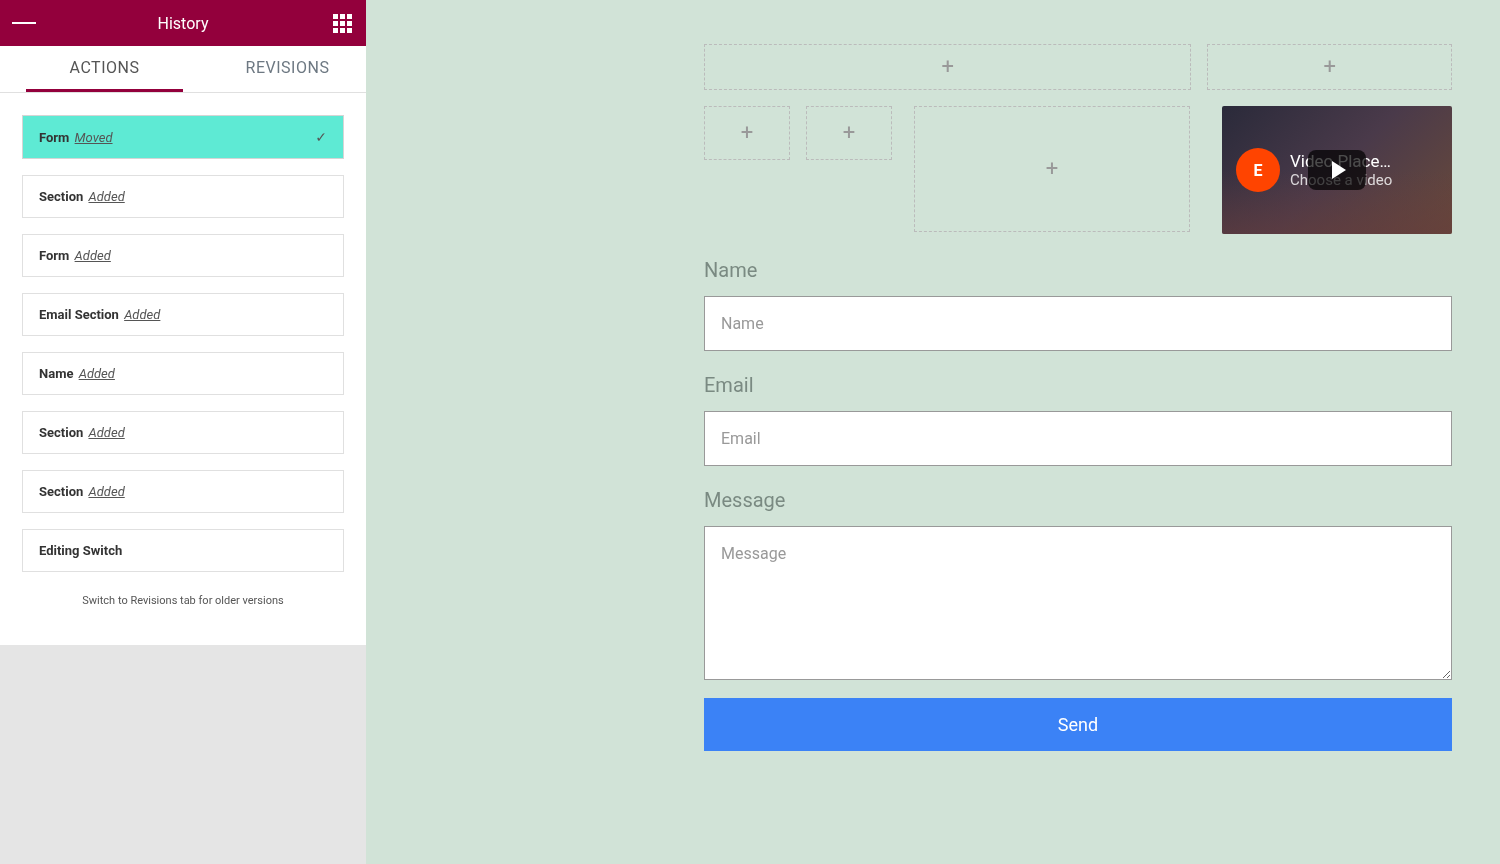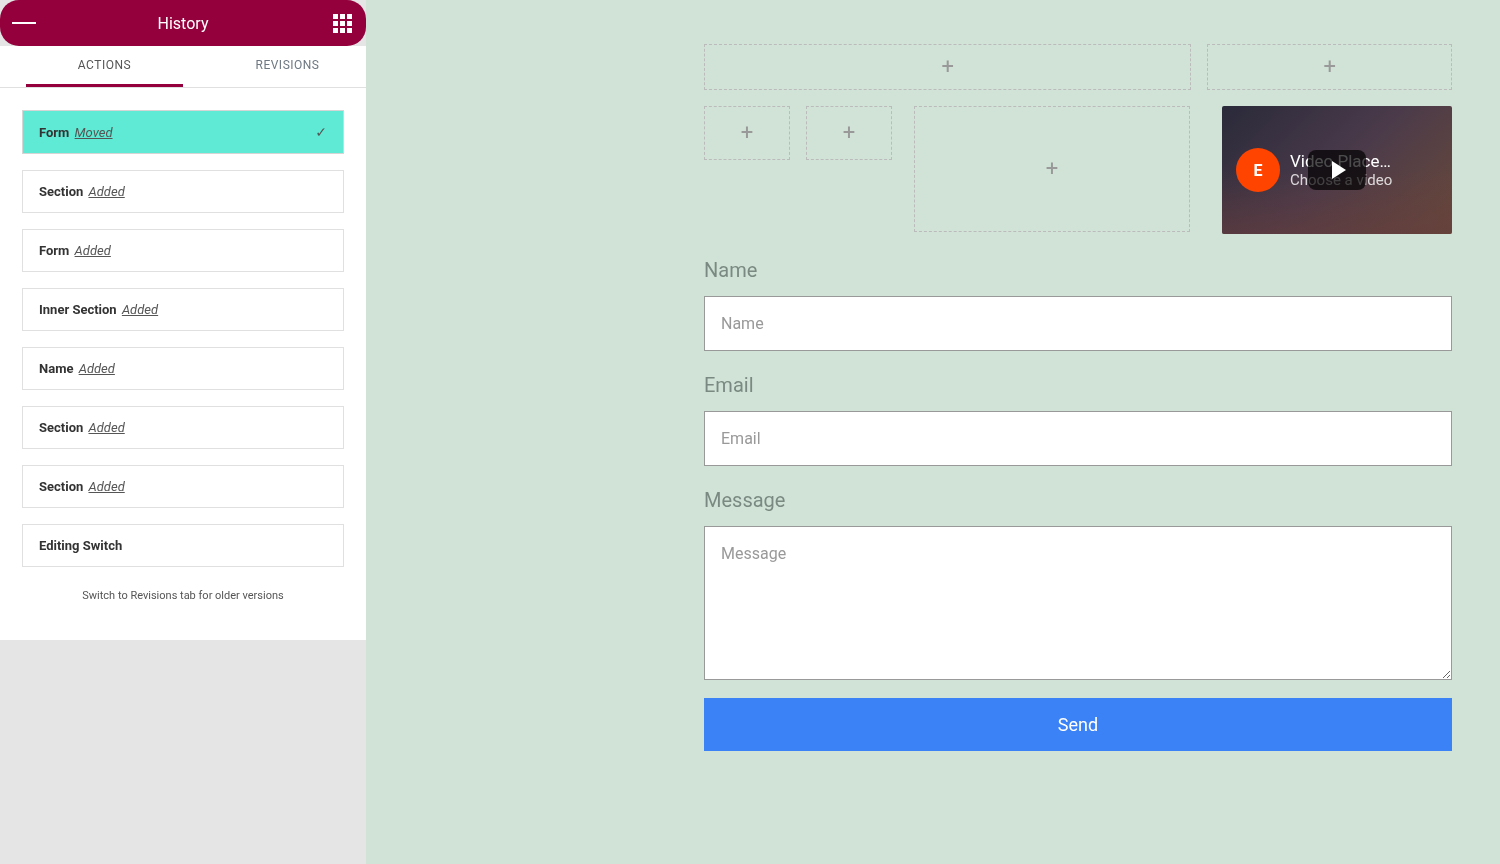--- a/index.html
+++ b/index.html
@@ -7,7 +7,7 @@
 
 
 .sidebar { width: 366px; height: 100%; background: #e5e5e5; display: flex; flex-direction: column; }
-.sidebar-header { height: 46px; background: #93003c; color: #fff; display: flex; align-items: center; justify-content: space-between; padding: 0 12px; border-radius: 19px; }
+.sidebar-header { height: 46px; background: #93003c; color: #fff; display: flex; align-items: center; justify-content: space-between; padding: 0 12px; }
 .sidebar-title { font-size: 16px; font-weight: 400; flex: 1; text-align: center; }
 .icon-btn { width: 24px; height: 24px; display: flex; align-items: center; justify-content: center; cursor: pointer; }
 .hamburger-icon div { width: 20px; height: 2px; background: #fff; margin: 2px 0; }

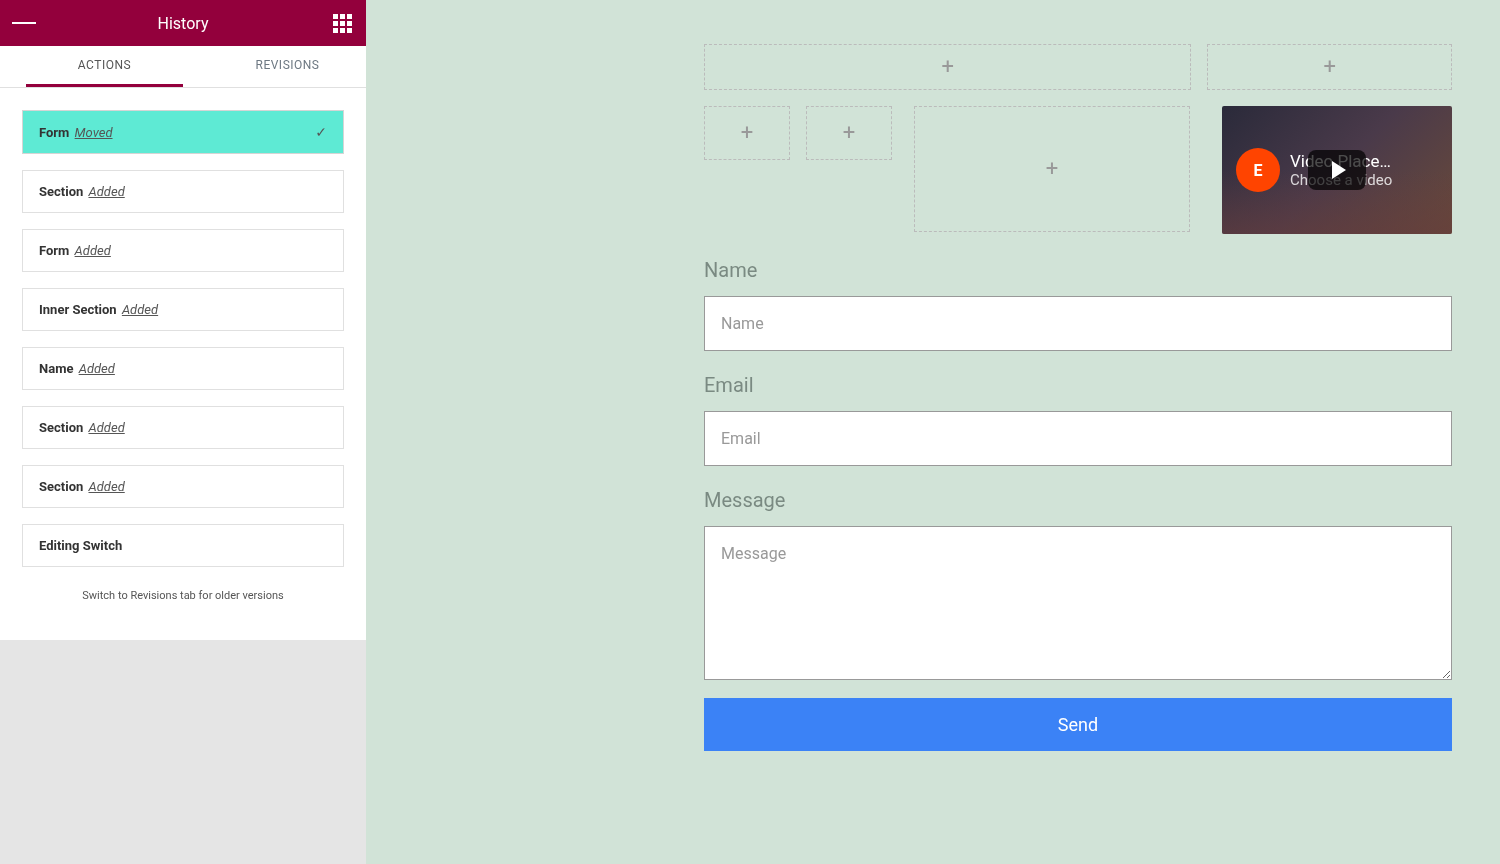--- a/index.html
+++ b/index.html
@@ -15,7 +15,7 @@
 .grid-icon span { width: 5px; height: 5px; background: #fff; }
 
 .tabs { display: flex; background: #fff; border-bottom: 1px solid #e0e0e0; }
-.tab { flex: 1; text-align: center; padding: 12px 0; font-size: 12px; color: #6d7882; letter-spacing: 0.5px; cursor: pointer; border-bottom: 3px solid transparent; margin-left: 26px; }
+.tab { flex: 1; text-align: center; padding: 12px 0; font-size: 16px; color: #6d7882; letter-spacing: 0.5px; cursor: pointer; border-bottom: 3px solid transparent; margin-left: 26px; }
 .tab.active { color: #555; border-bottom-color: #93003c; }
 
 .history-list { padding: 22px; background: #fff; }

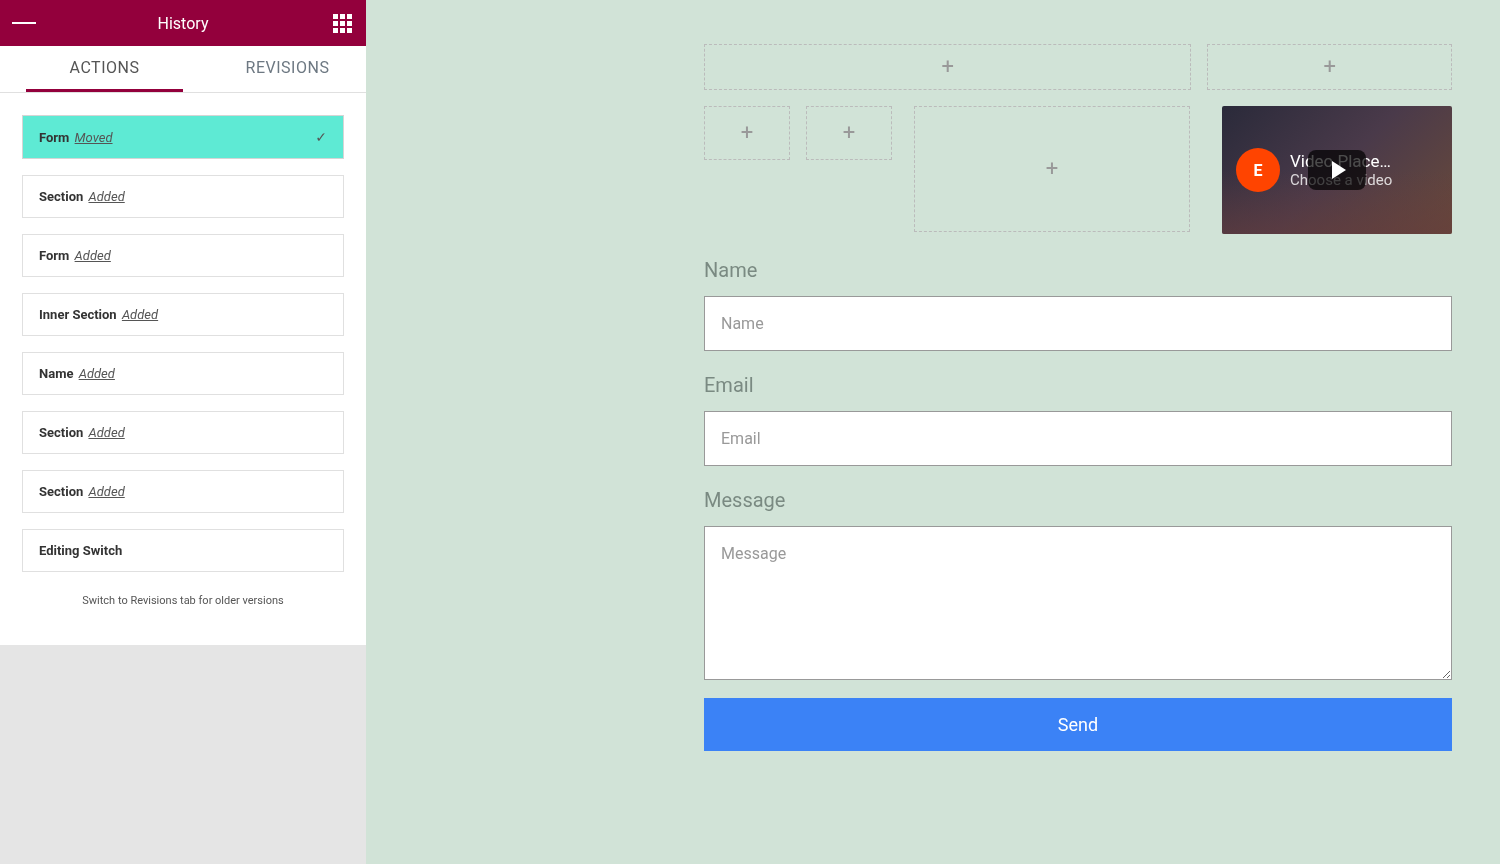--- a/index.html
+++ b/index.html
@@ -103,7 +103,7 @@
         <span class="history-label"><b>Form</b> <span class="action">Added</span></span>
       </div>
       <div class="history-item">
-        <span class="history-label"><b>Inner Section</b> <span class="action">Added</span></span>
+        <span class="history-label"><b>Email Section</b> <span class="action">Added</span></span>
       </div>
       <div class="history-item">
         <span class="history-label"><b>Name</b> <span class="action">Added</span></span>

